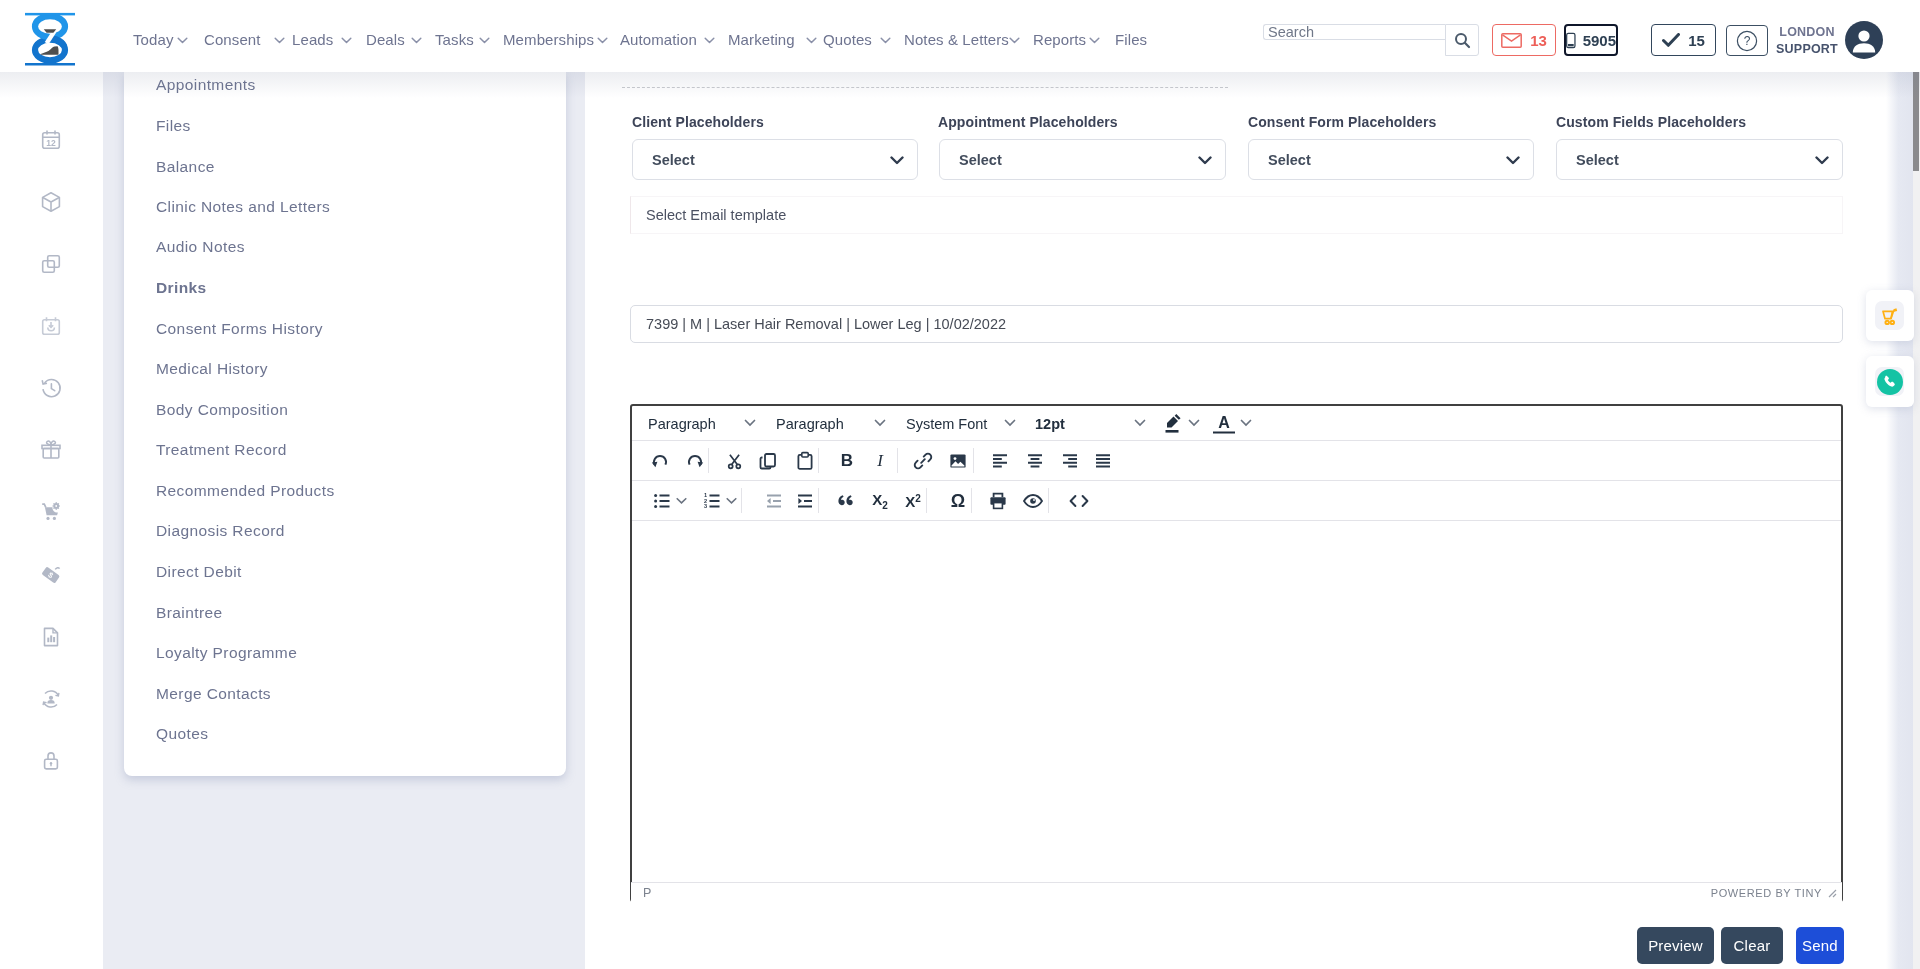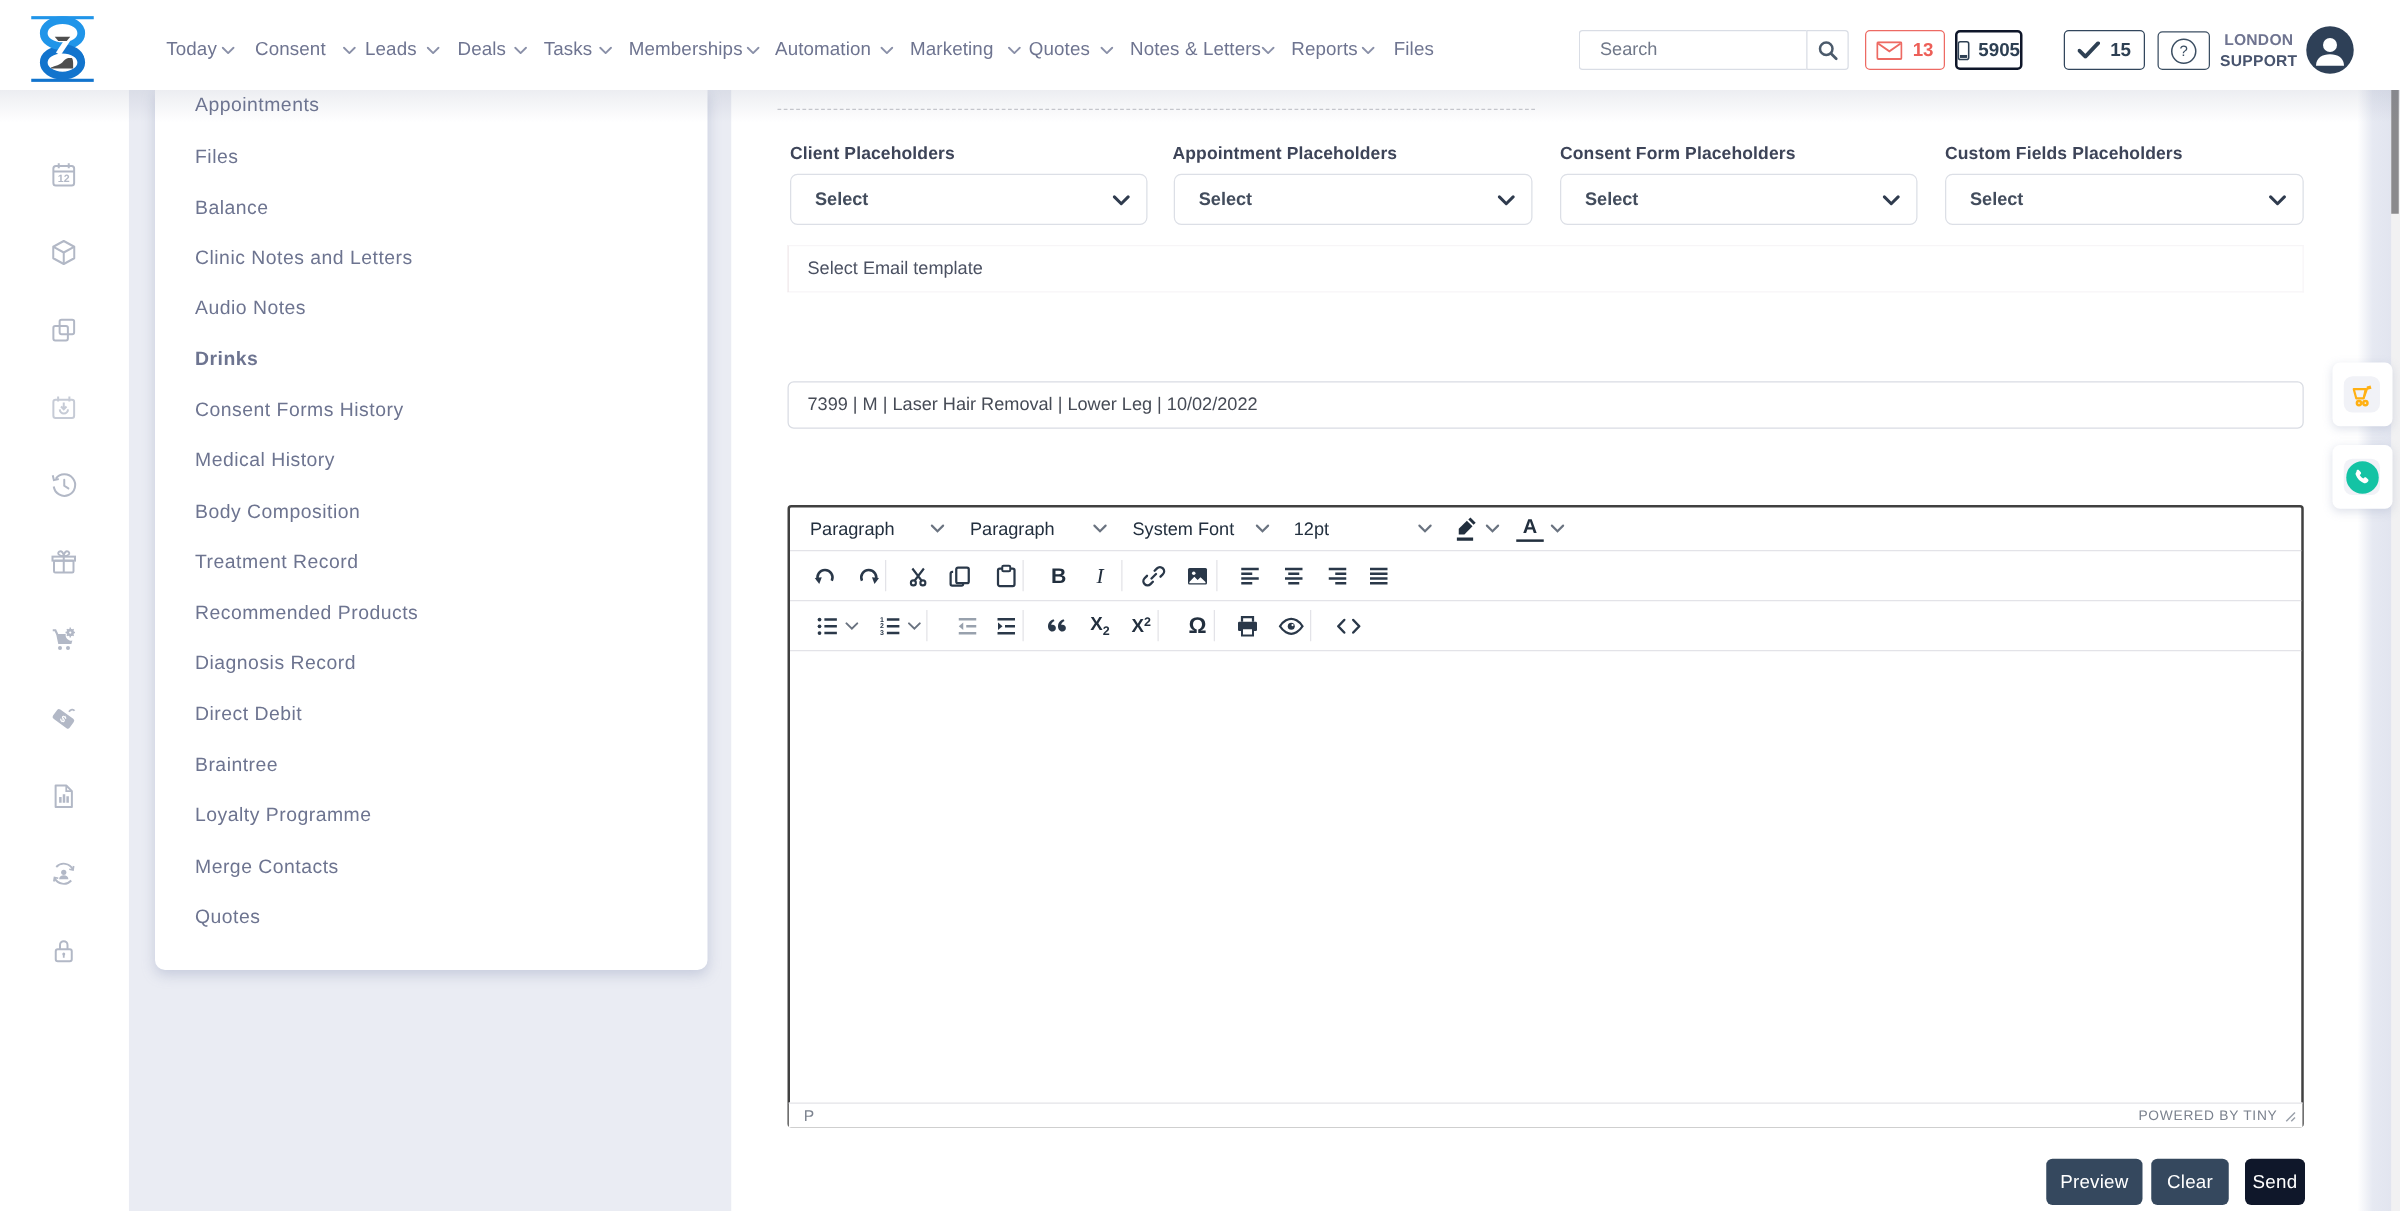--- a/index.html
+++ b/index.html
@@ -404,7 +404,7 @@
     <span class="navitem" style="left:1033px;">Reports</span>
     <span class="navitem" style="left:1115px;">Files</span>
 
-    <div class="abs" style="left:1263px;top:24px;width:182px;height:32px;border:1px solid #d9dde5;border-right:none;border-radius:3px 0 0 3px;display:flex;align-items:center;padding-left:16px;font-size:14.5px;color:#707889;">Search</div>
+    <div class="abs" style="left:1263px;top:24px;width:182px;height:16px;border:1px solid #d9dde5;border-right:none;border-radius:3px 0 0 3px;display:flex;align-items:center;padding-left:4px;font-size:14.5px;color:#707889;">Search</div>
     <div class="abs" style="left:1445px;top:24px;width:34px;height:32px;border:1px solid #d9dde5;border-radius:0 3px 3px 0;display:flex;align-items:center;justify-content:center;">
       <svg width="17" height="17" viewBox="0 0 17 17">
           <circle cx="7" cy="7" r="5" fill="none" stroke="#4b5a6b" stroke-width="2"></circle>

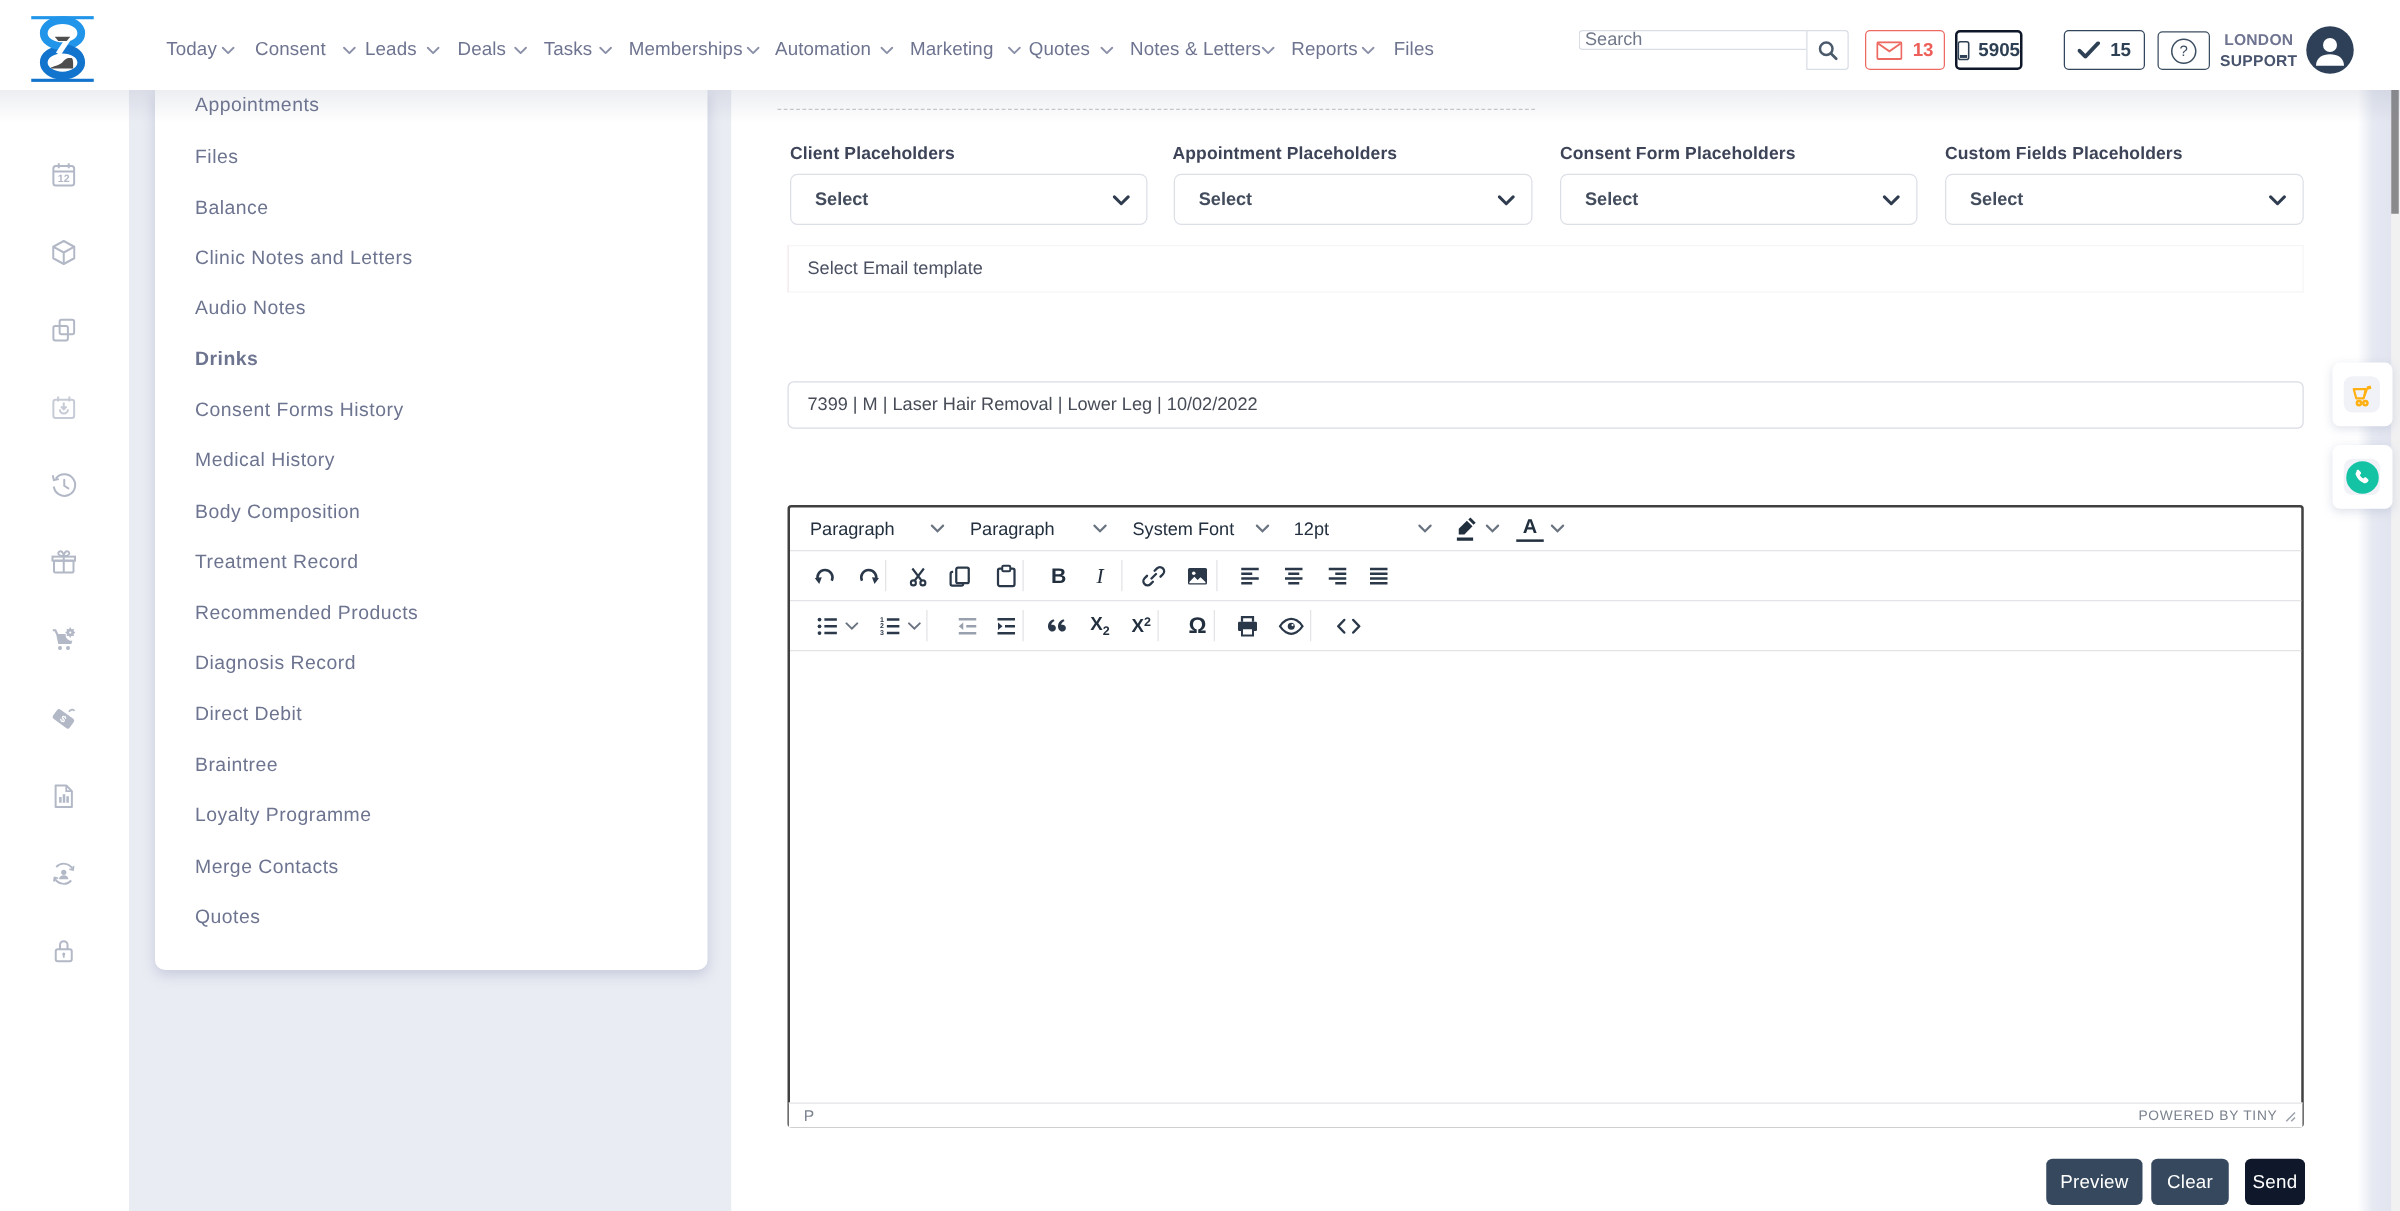--- a/index.html
+++ b/index.html
@@ -208,7 +208,7 @@
       <svg class="tic" style="left:372px;" width="12" height="8" viewBox="0 0 12 8">
           <path d="M1.5 1.5 L6 6 L10.5 1.5" fill="none" stroke="#6a7380" stroke-width="1.7" stroke-linecap="round"></path>
         </svg>
-      <span class="tdd" style="left:403px;">12pt</span>
+      <span class="tdd" style="left:403px;font-weight:bold;">12pt</span>
       <svg class="tic" style="left:502px;" width="12" height="8" viewBox="0 0 12 8">
           <path d="M1.5 1.5 L6 6 L10.5 1.5" fill="none" stroke="#6a7380" stroke-width="1.7" stroke-linecap="round"></path>
         </svg>

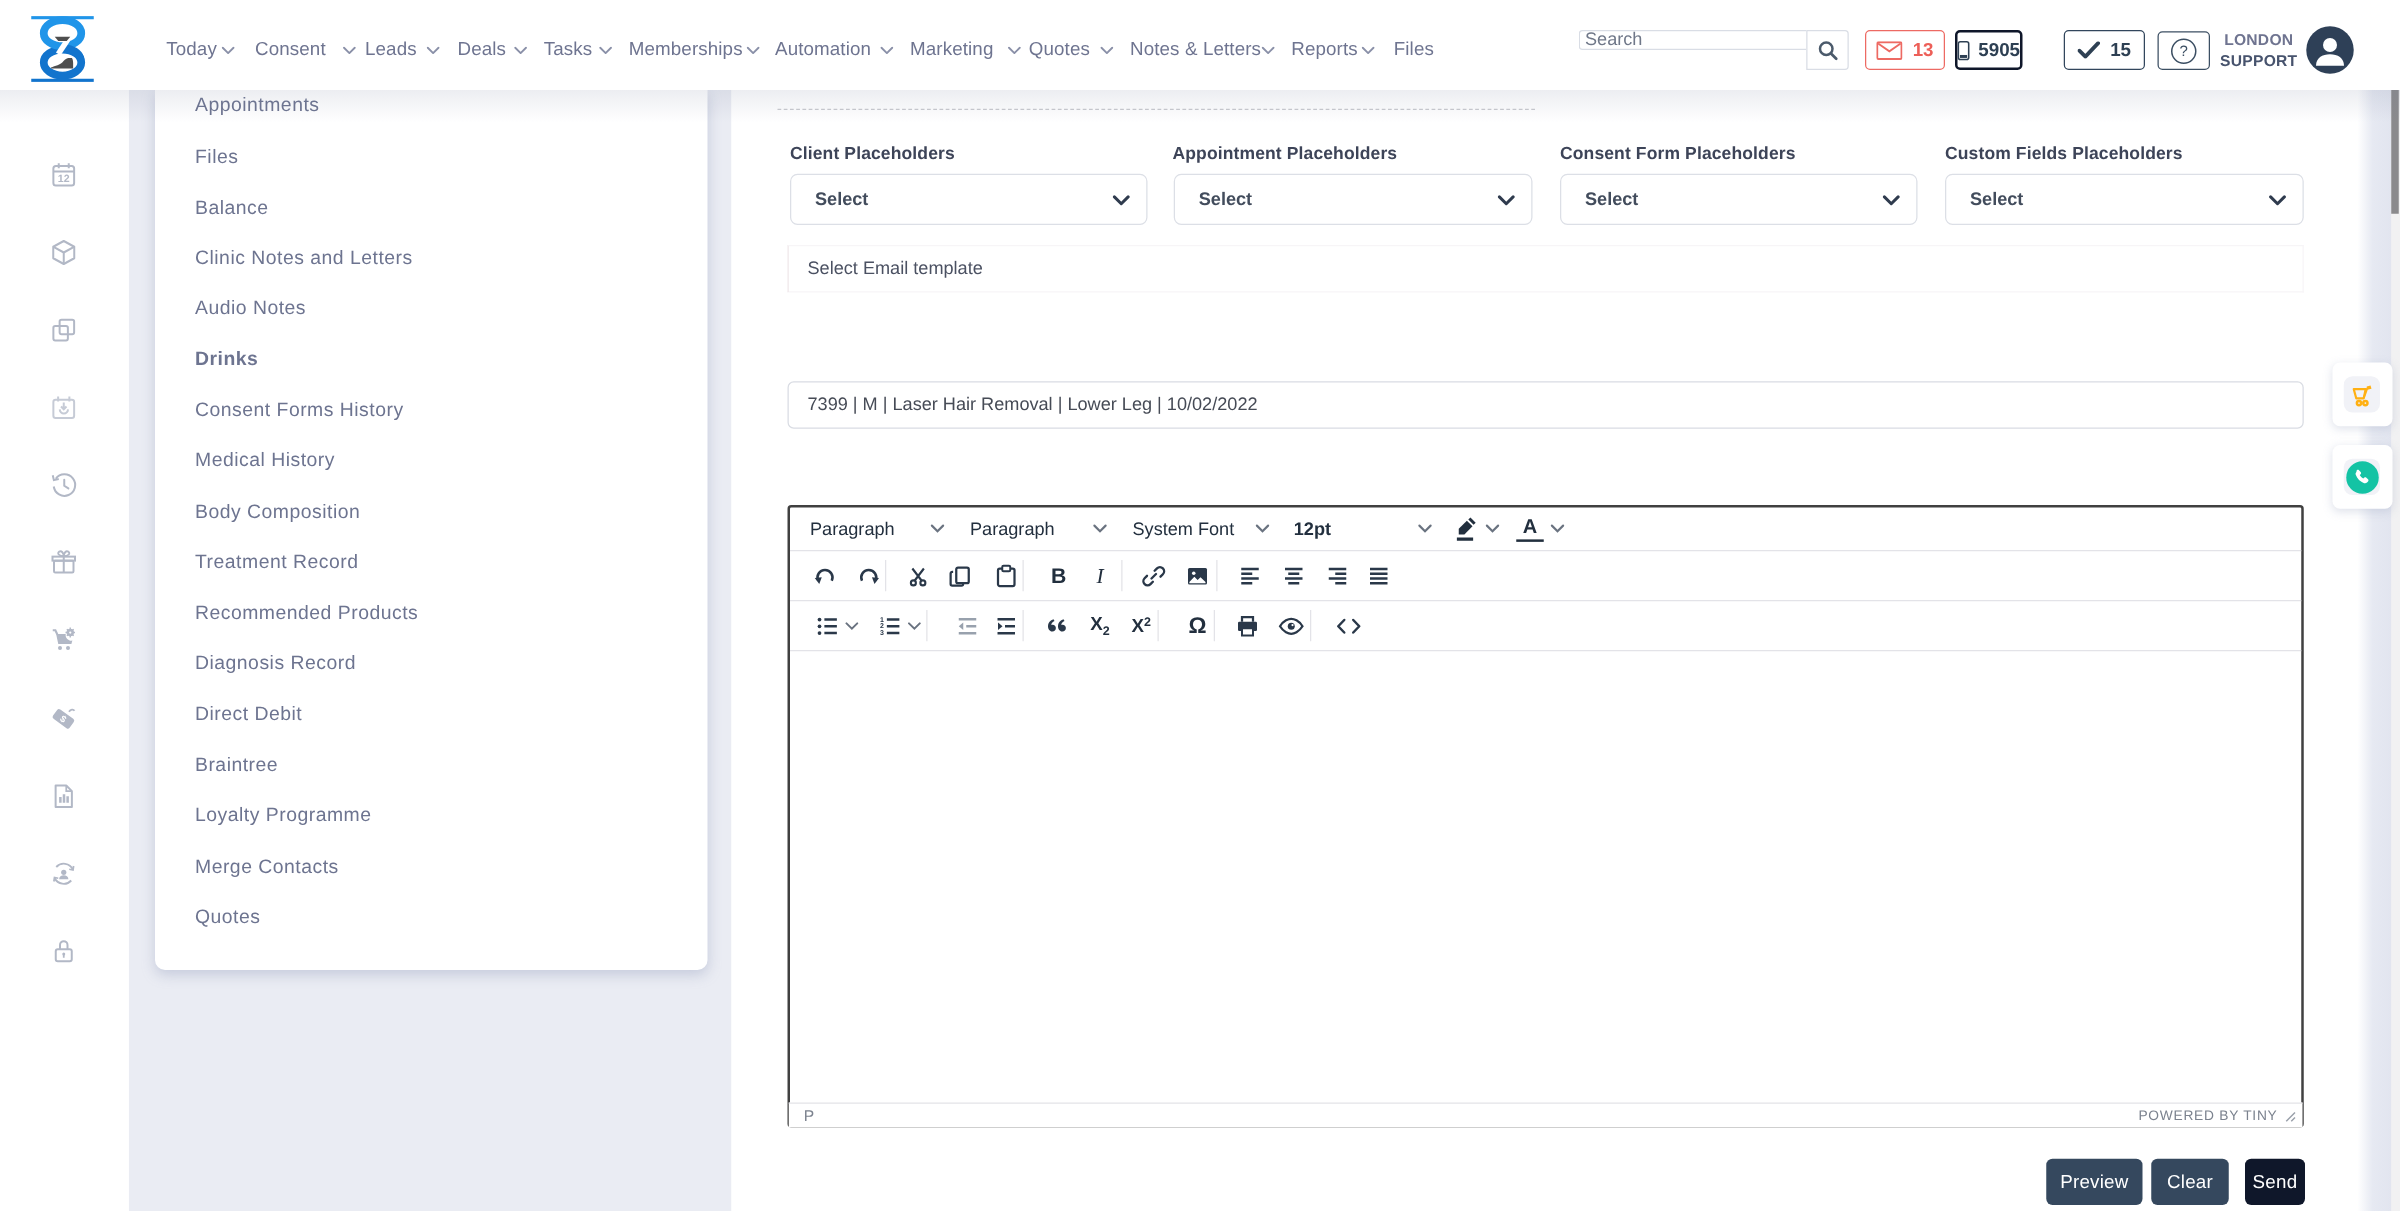--- a/index.html
+++ b/index.html
@@ -356,7 +356,7 @@
 
   <div class="btn" style="left:1637px;width:77px;background:#35485e;">Preview</div>
   <div class="btn" style="left:1721px;width:62px;background:#35485e;">Clear</div>
-  <div class="btn" style="left:1796px;width:48px;background:#0f172a;">Send</div>
+  <div class="btn" style="left:1796px;width:48px;background:#1d4ed8;">Send</div>
 
   <div class="abs" style="left:1866px;top:290px;width:48px;height:51px;background:#fff;border-radius:6px;box-shadow:0 2px 8px rgba(150,160,190,.3);"></div>
   <div class="abs" style="left:1875px;top:301px;width:29px;height:29px;background:#f1f2f7;border-radius:7px;display:flex;align-items:center;justify-content:center;">

